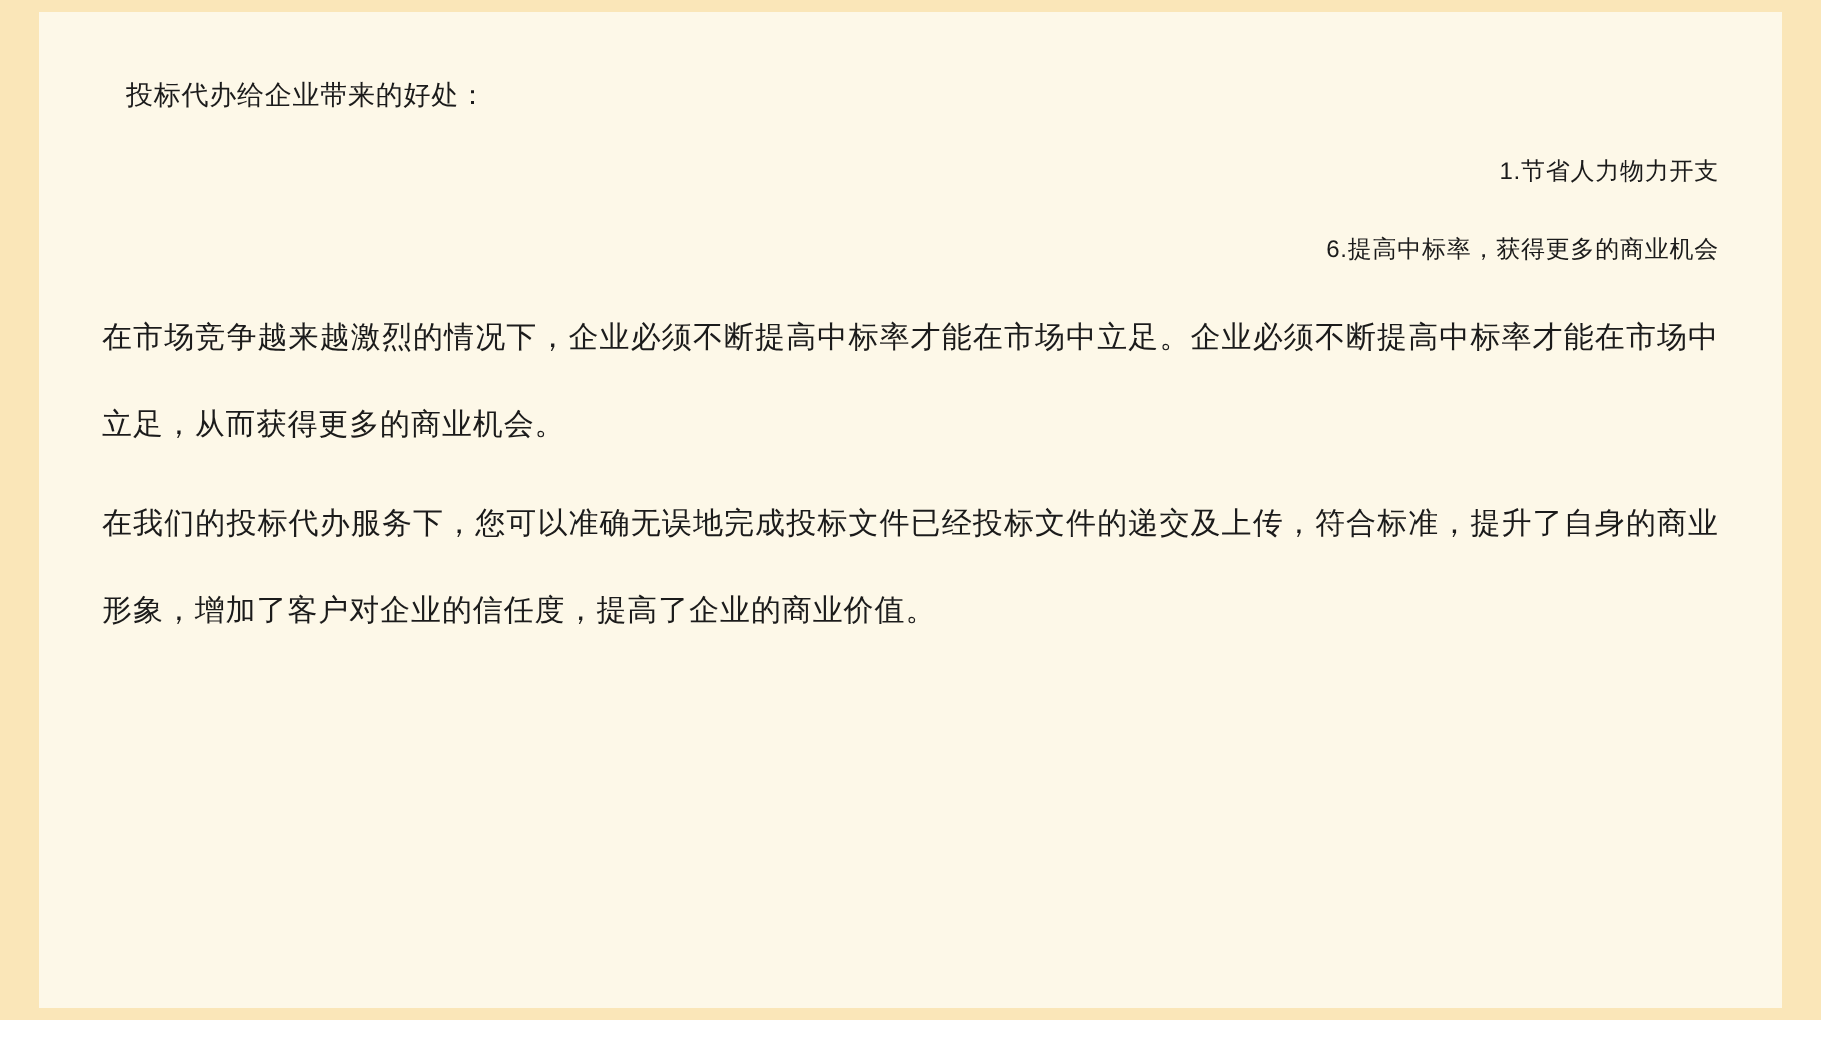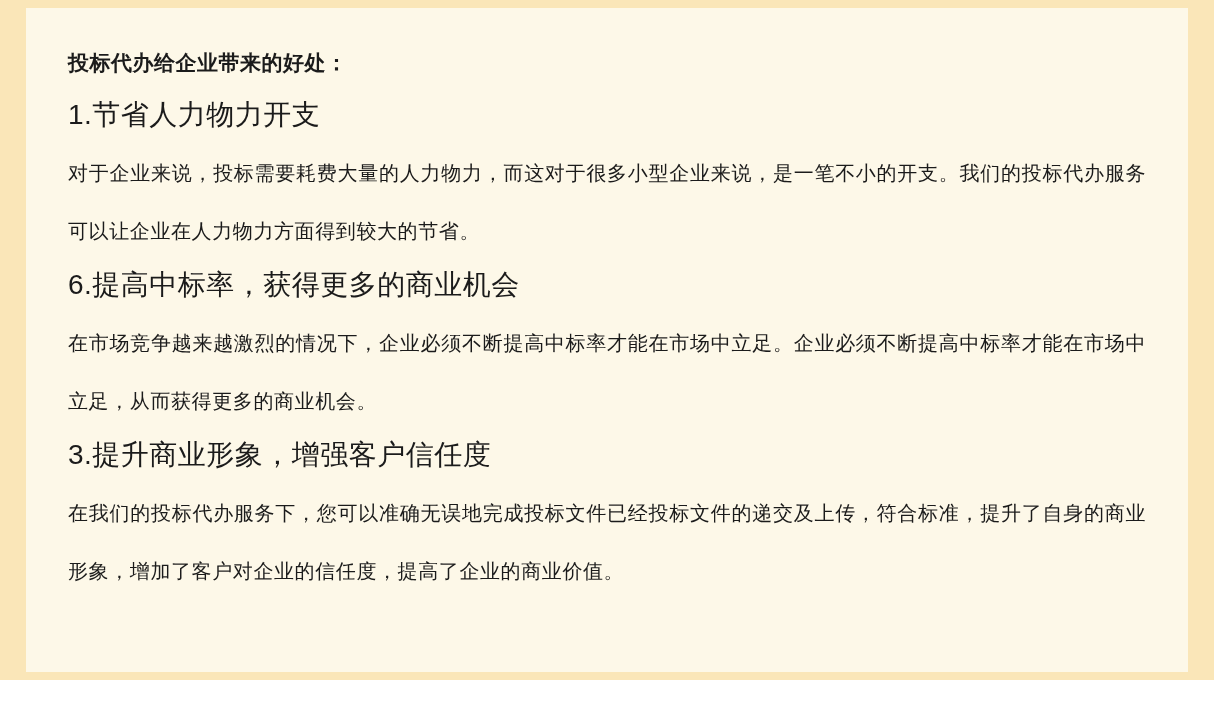--- a/index.html
+++ b/index.html
@@ -44,10 +44,10 @@
     color: #1b1b1b;
   }
   .heading {
-    font-size: 21px;
-    font-weight: bold;
+    font-size: 18px;
+    font-weight: normal;
     line-height: 34px;
-    margin: 8px 0 18px 0;
+    margin: 8px 0 18px 16px;
     letter-spacing: 0.5px;
   }
   .item-title {

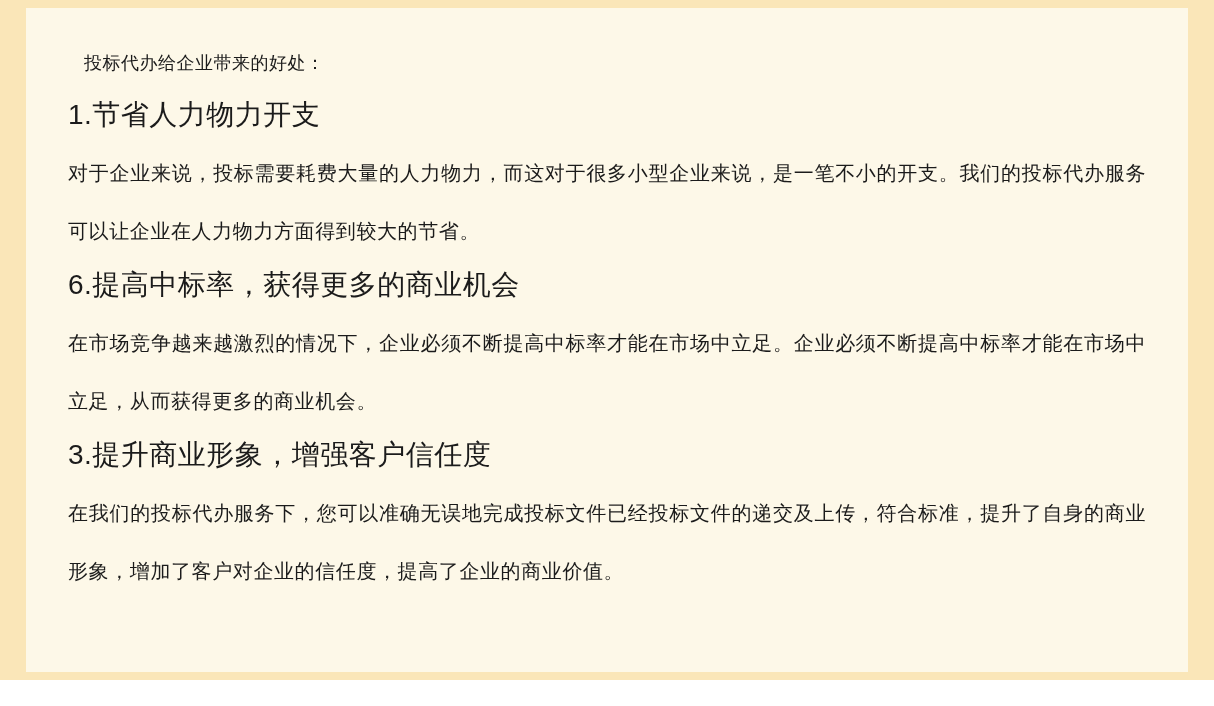--- a/index.html
+++ b/index.html
@@ -51,10 +51,11 @@
     letter-spacing: 0.5px;
   }
   .item-title {
-    font-size: 28px;
+    font-size: 16px;
     line-height: 34px;
     margin: 0 0 12px 0;
     letter-spacing: 0.5px;
+    text-align: right;
   }
   .para {
     font-size: 20px;

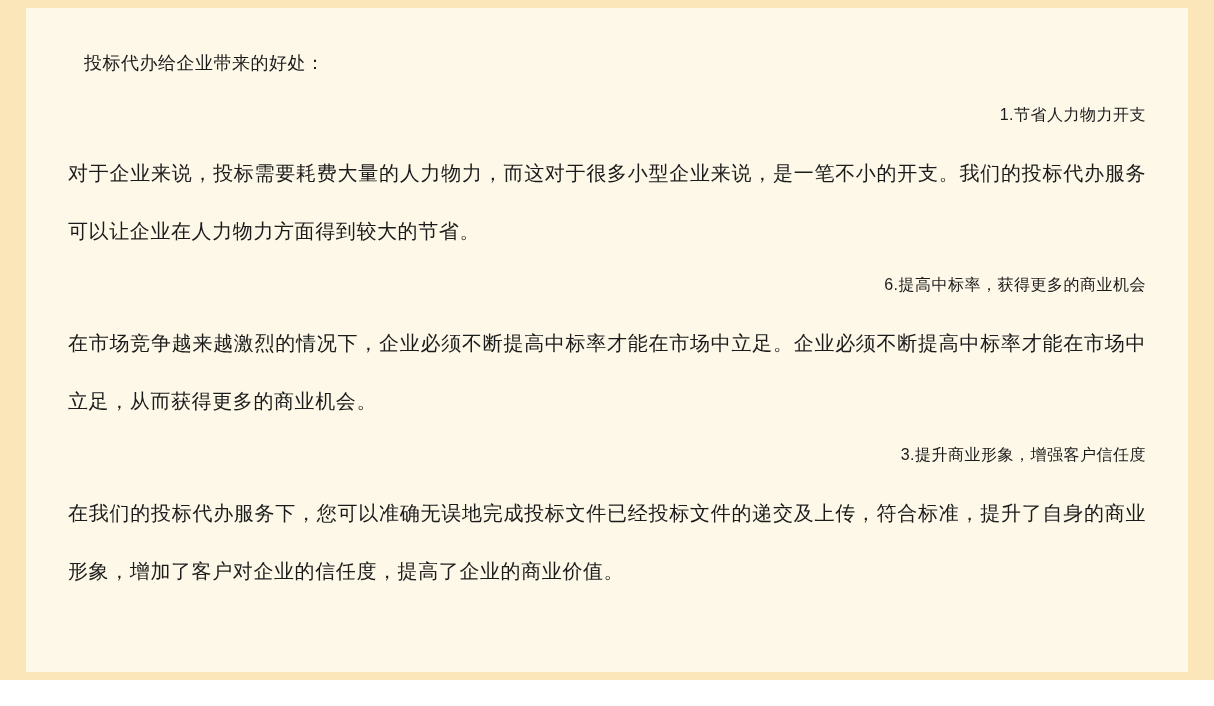--- a/index.html
+++ b/index.html
@@ -89,7 +89,6 @@
 
       <div class="item-title">1.节省人力物力开支</div>
 
-      <div class="para">对于企业来说，投标需要耗费大量的人力物力，而这对于很多小型企业来说，是一笔不小的开支。我们的投标代办服务可以让企业在人力物力方面得到较大的节省。</div>
 
       <div class="spacer-sm"></div>
 

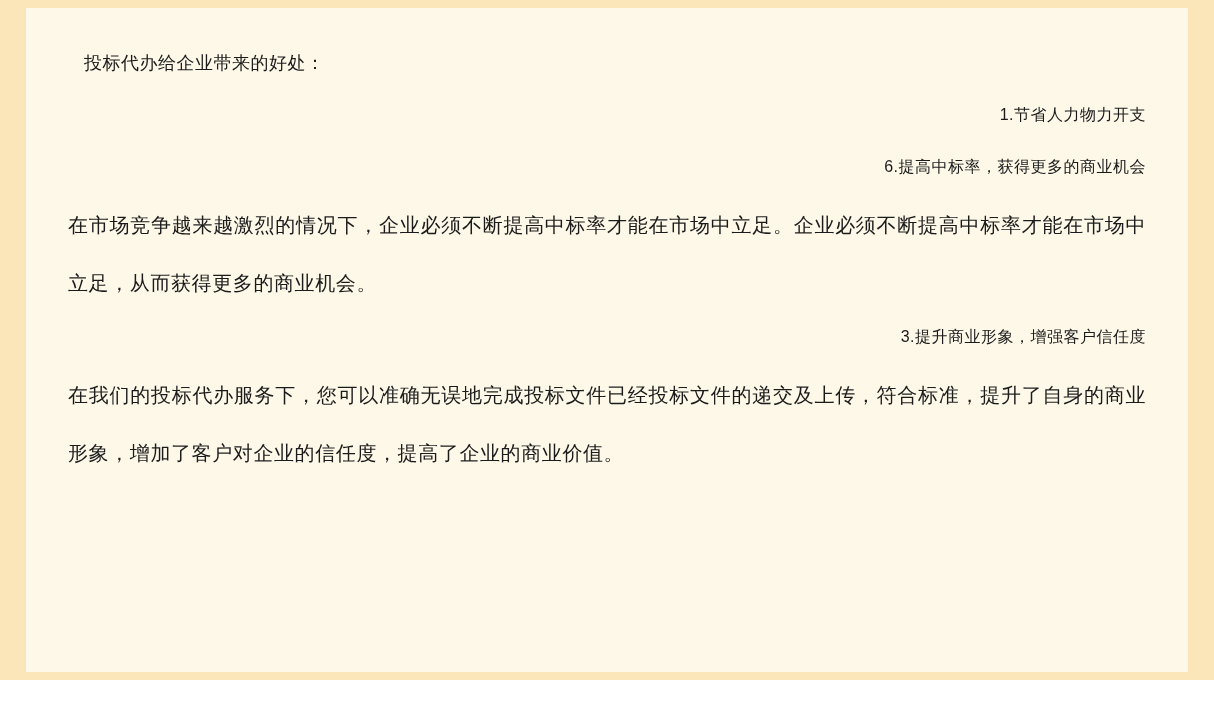--- a/index.html
+++ b/index.html
@@ -98,7 +98,6 @@
 
       <div class="spacer-sm"></div>
 
-      <div class="item-title">3.提升商业形象，增强客户信任度</div>
 
       <div class="para">在我们的投标代办服务下，您可以准确无误地完成投标文件已经投标文件的递交及上传，符合标准，提升了自身的商业形象，增加了客户对企业的信任度，提高了企业的商业价值。</div>
 

